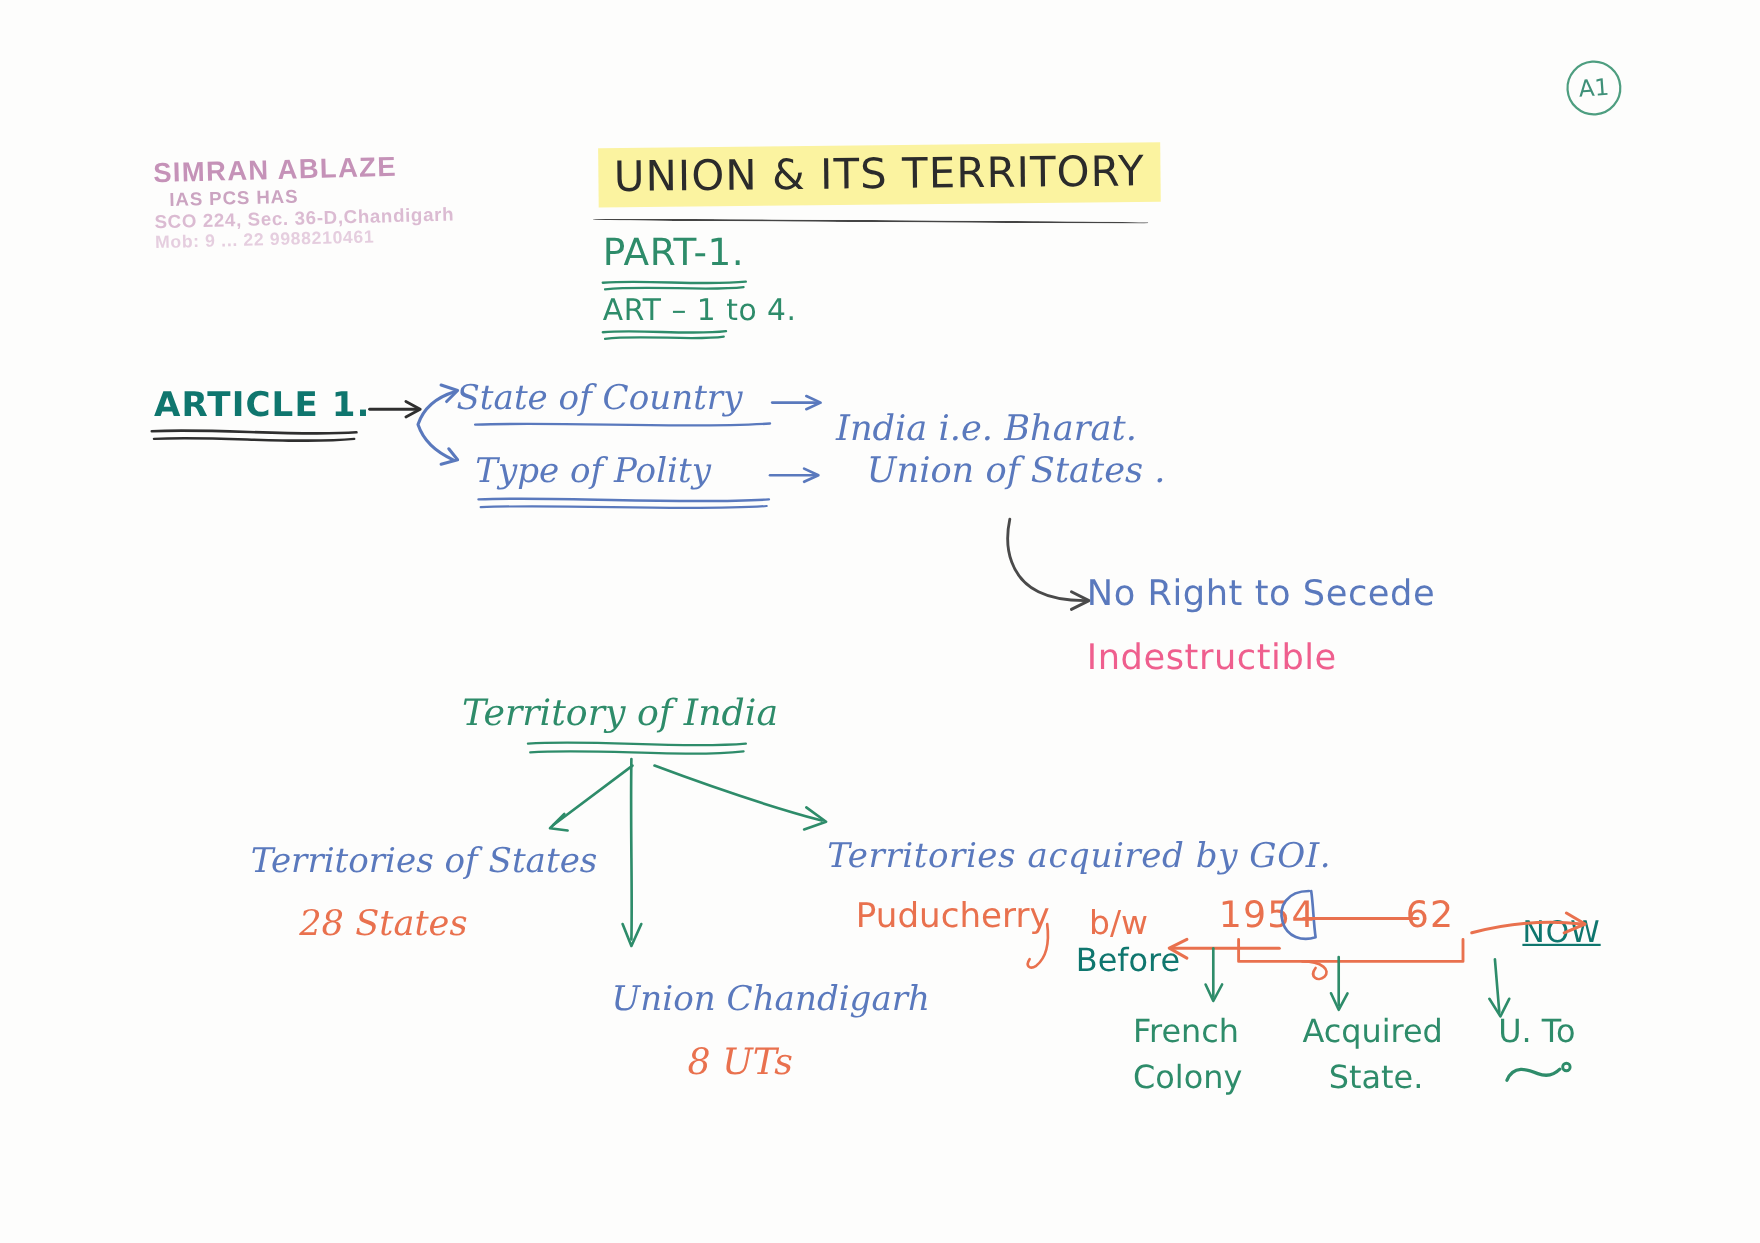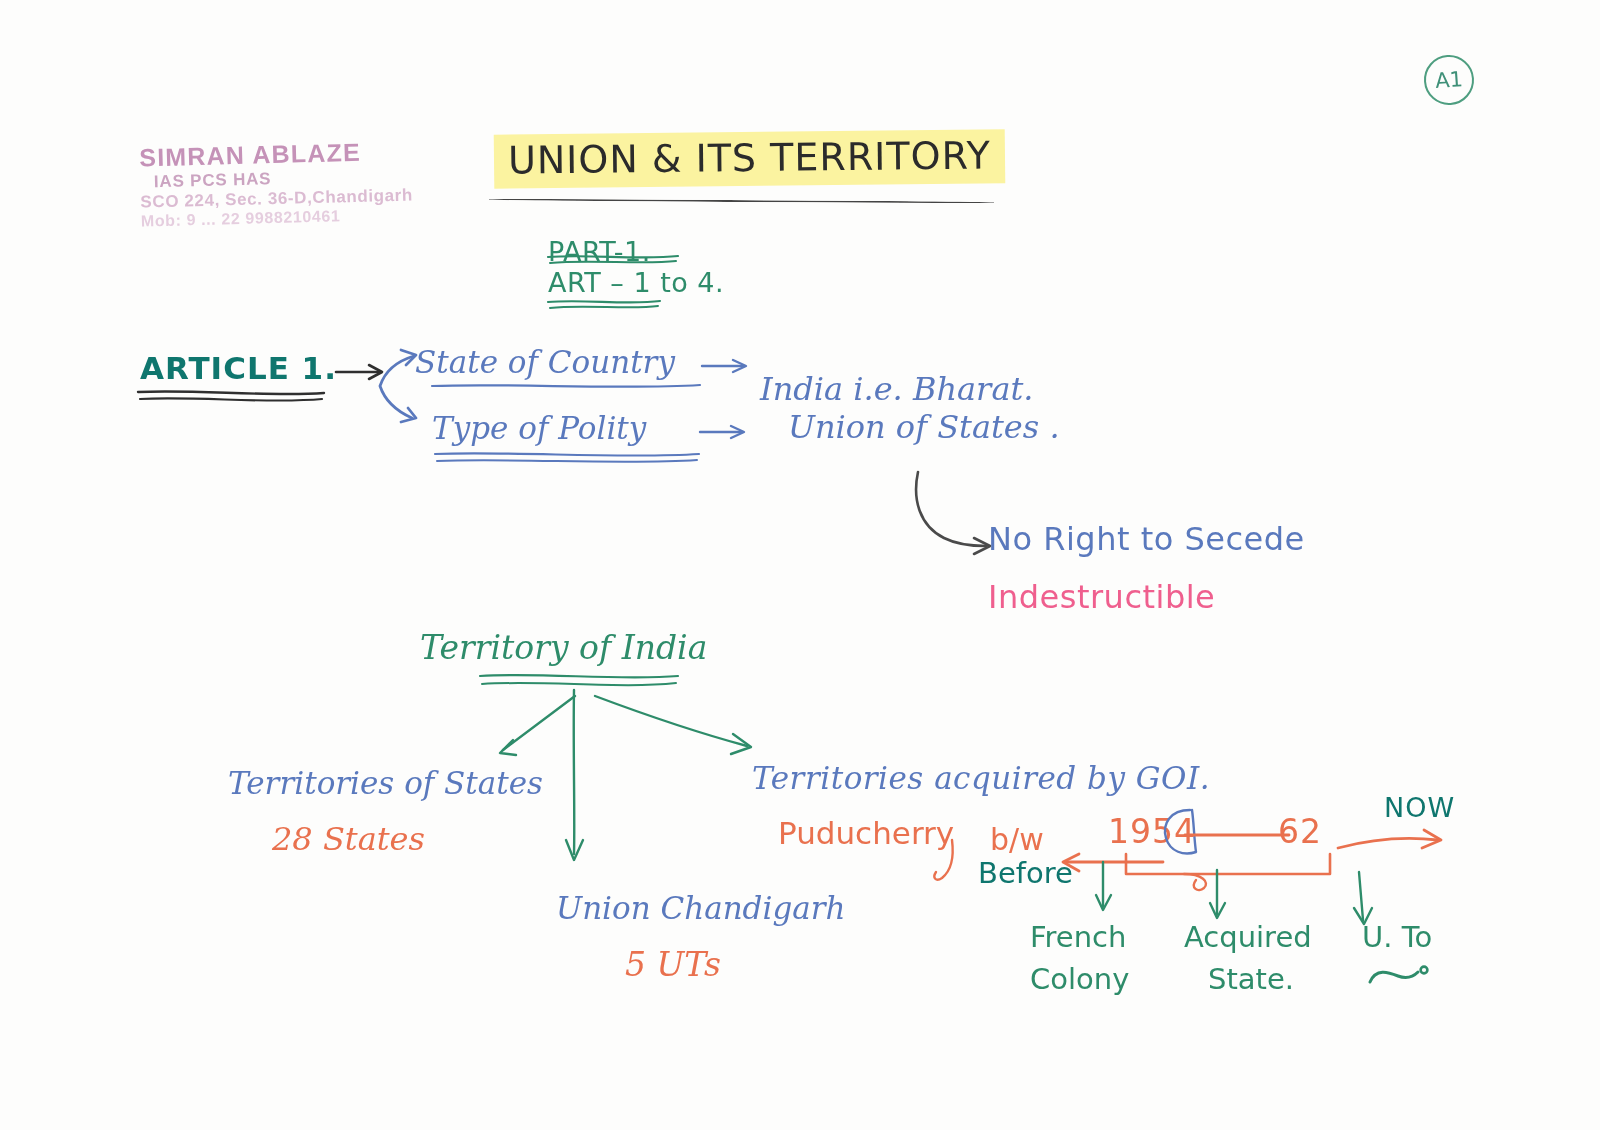--- a/index.html
+++ b/index.html
@@ -27,7 +27,7 @@
   #stamp .l3{font-family:"Liberation Sans", sans-serif;font-weight:600;font-size:17px;letter-spacing:.6px;color:#cfa3c3;}
   #stamp .l4{font-family:"Liberation Sans", sans-serif;font-weight:600;font-size:16px;letter-spacing:.6px;color:#ddbcd4;}
   
-  #title-wrap{left:494px;top:132px;border-radius:19px;}
+  #title-wrap{left:544px;top:132px;border-radius:19px;}
   #title-hl{
     display:inline-block;background:#fbf3a0;padding:4px 14px 6px 14px;
     font-family:"DejaVu Sans", sans-serif;font-weight:500;

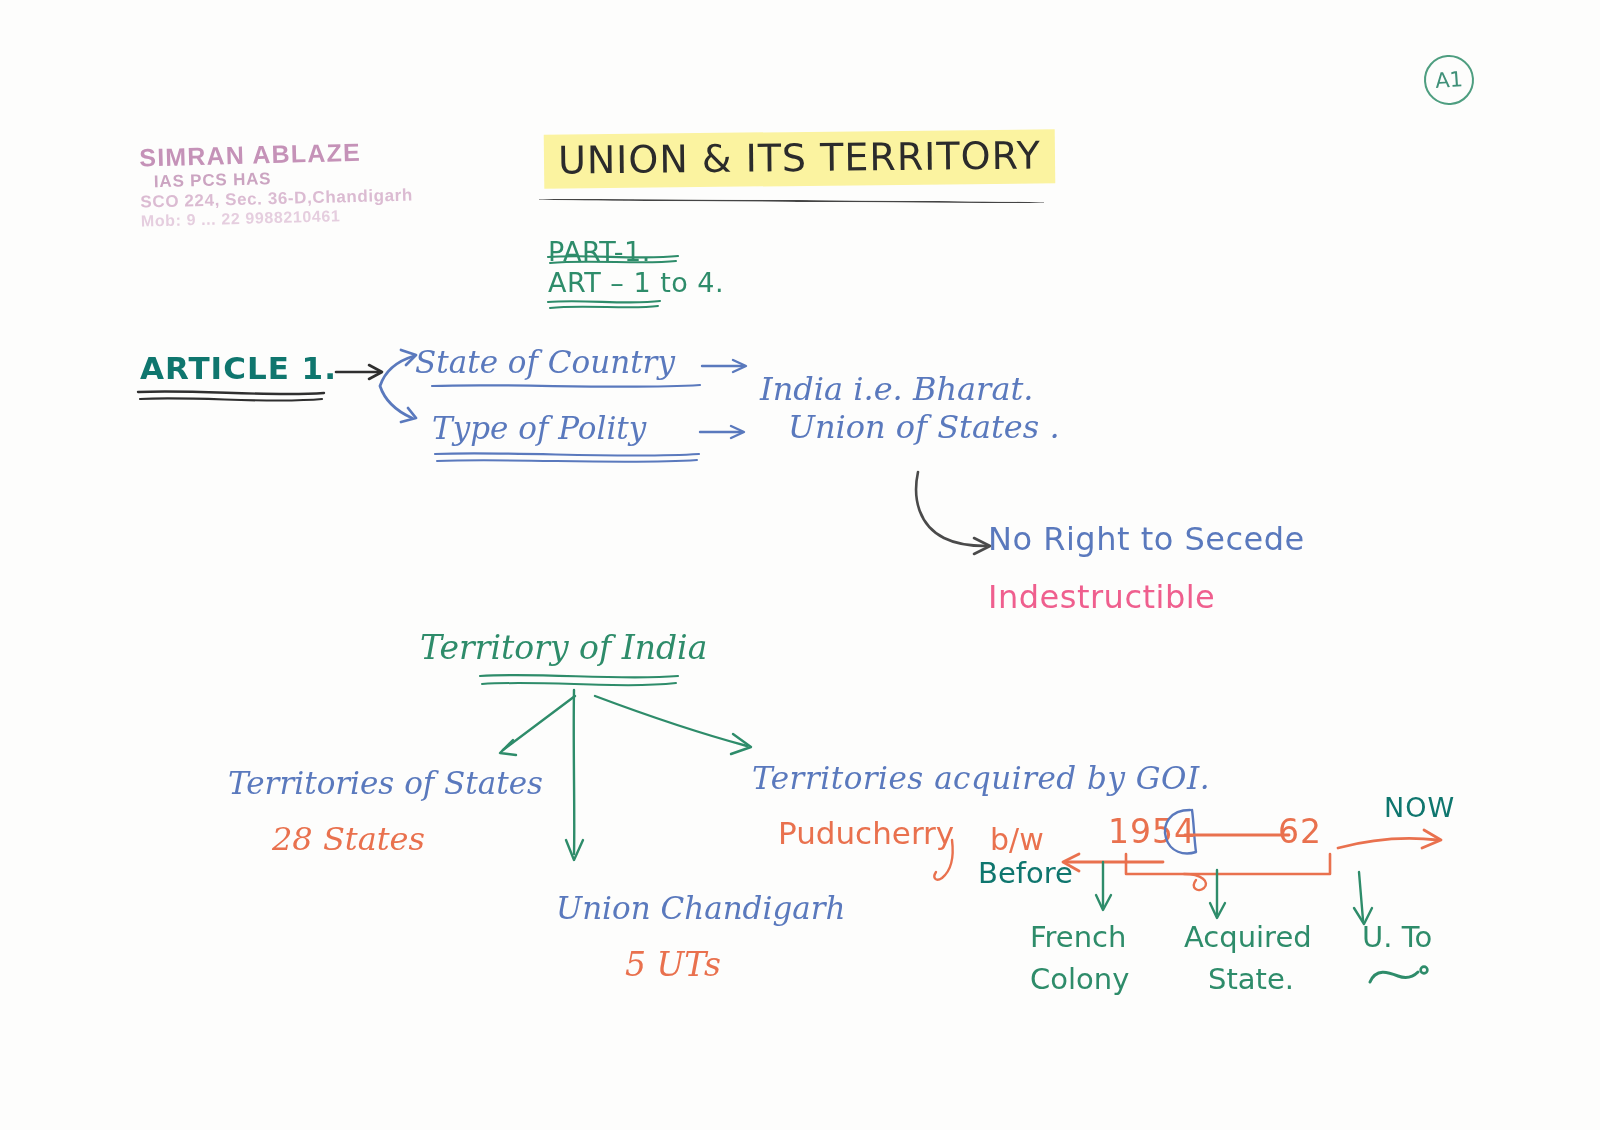--- a/index.html
+++ b/index.html
@@ -67,7 +67,7 @@
     <div id="title-rule"></div>
   </div>
 
-  <div class="abs c-green hand" style="left:548px;top:236px;font-size:27px;letter-spacing:.5px;">PART-1.</div>
+  <div class="abs c-green hand" style="left:548px;top:210px;font-size:34px;letter-spacing:.5px;">PART-1.</div>
   <svg class="ink c-green" style="left:548px;top:254px;" width="136" height="12">
     <path d="M0 3 C40 0,92 6,130 2" stroke="#2e8c6a" stroke-width="2.2"></path>
     <path d="M2 9 C42 5,94 11,128 7" stroke="#2e8c6a" stroke-width="2"></path>

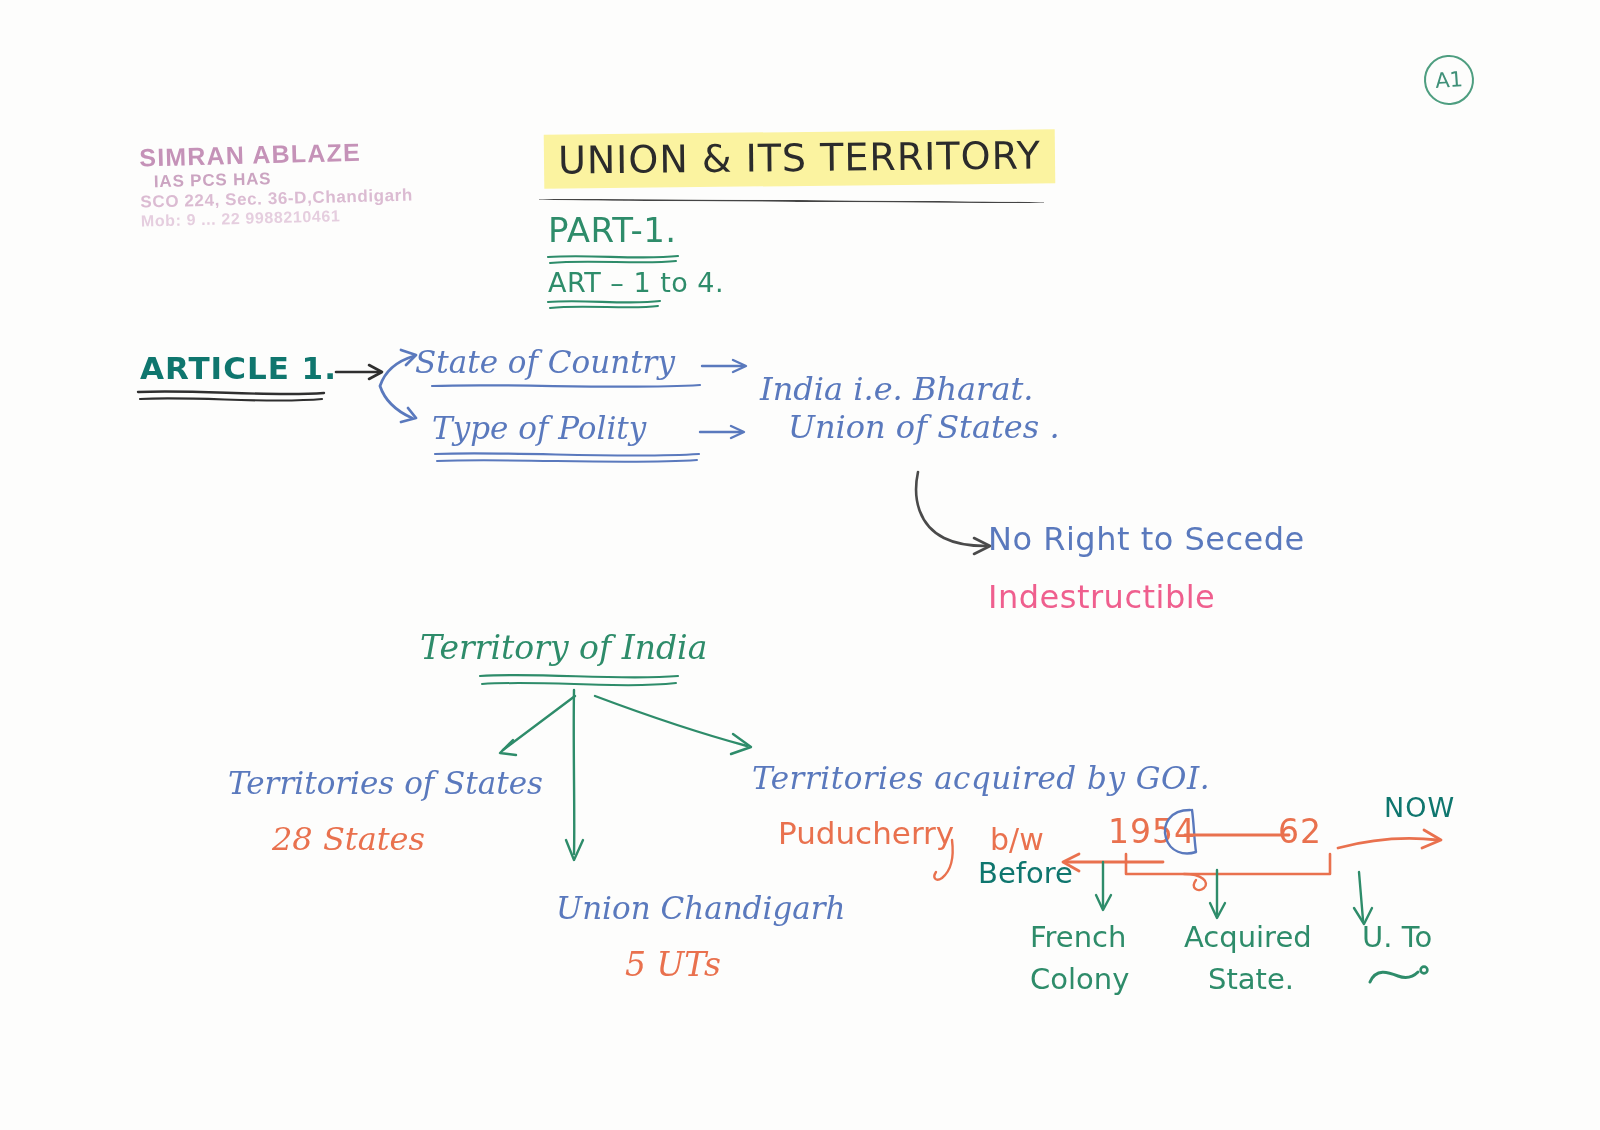--- a/index.html
+++ b/index.html
@@ -162,7 +162,7 @@
   <div class="abs c-black hand" style="left:978px;top:856px;font-size:29px;">Before</div>
   <div class="abs c-orange hand" style="left:1108px;top:812px;font-size:33px;letter-spacing:1px;">1954</div>
   <div class="abs c-orange hand" style="left:1278px;top:812px;font-size:33px;letter-spacing:1px;">62</div>
-  <div class="abs c-black hand" style="left:1384px;top:792px;font-size:27px;letter-spacing:1px;">NOW</div>
+  <div class="abs c-black hand" style="left:1384px;top:832px;font-size:27px;letter-spacing:1px;text-decoration:underline;">NOW</div>
 
   <svg class="ink" style="left:1160px;top:806px;" width="52" height="58">
     <path d="M30 4 C10 4,2 18,6 32 C10 46,24 50,36 46 C34 32,34 18,32 4" stroke="#5a79bd" stroke-width="2.4"></path>

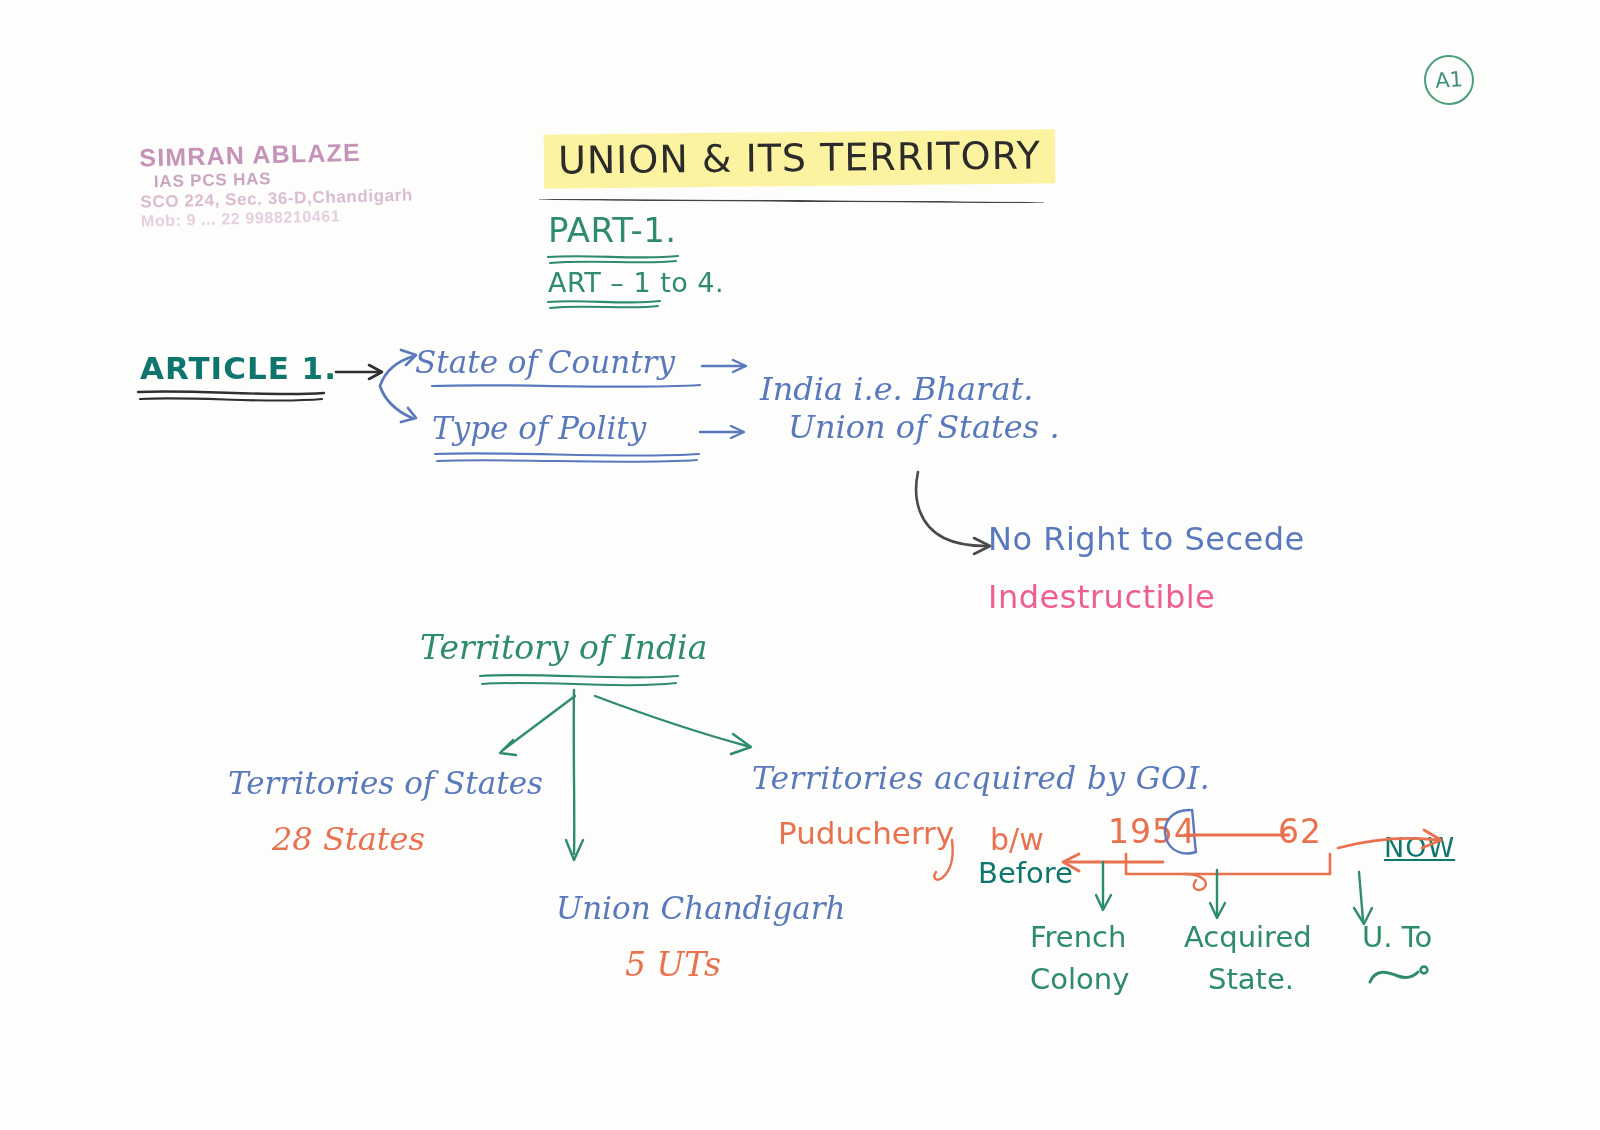--- a/index.html
+++ b/index.html
@@ -149,7 +149,7 @@
   <div class="abs c-orange script" style="left:272px;top:820px;font-size:32px;">28 States</div>
 
   <div class="abs c-blue script" style="left:556px;top:890px;font-size:31px;">Union Chandigarh</div>
-  <div class="abs c-orange script" style="left:625px;top:945px;font-size:33px;">5 UTs</div>
+  <div class="abs c-orange script" style="left:625px;top:945px;font-size:33px;">8 UTs</div>
 
   <div class="abs c-blue script" style="left:752px;top:760px;font-size:31px;letter-spacing:.5px;">Territories acquired by GOI.</div>
   <div class="abs c-orange hand" style="left:778px;top:815px;font-size:31px;">Puducherry</div>

